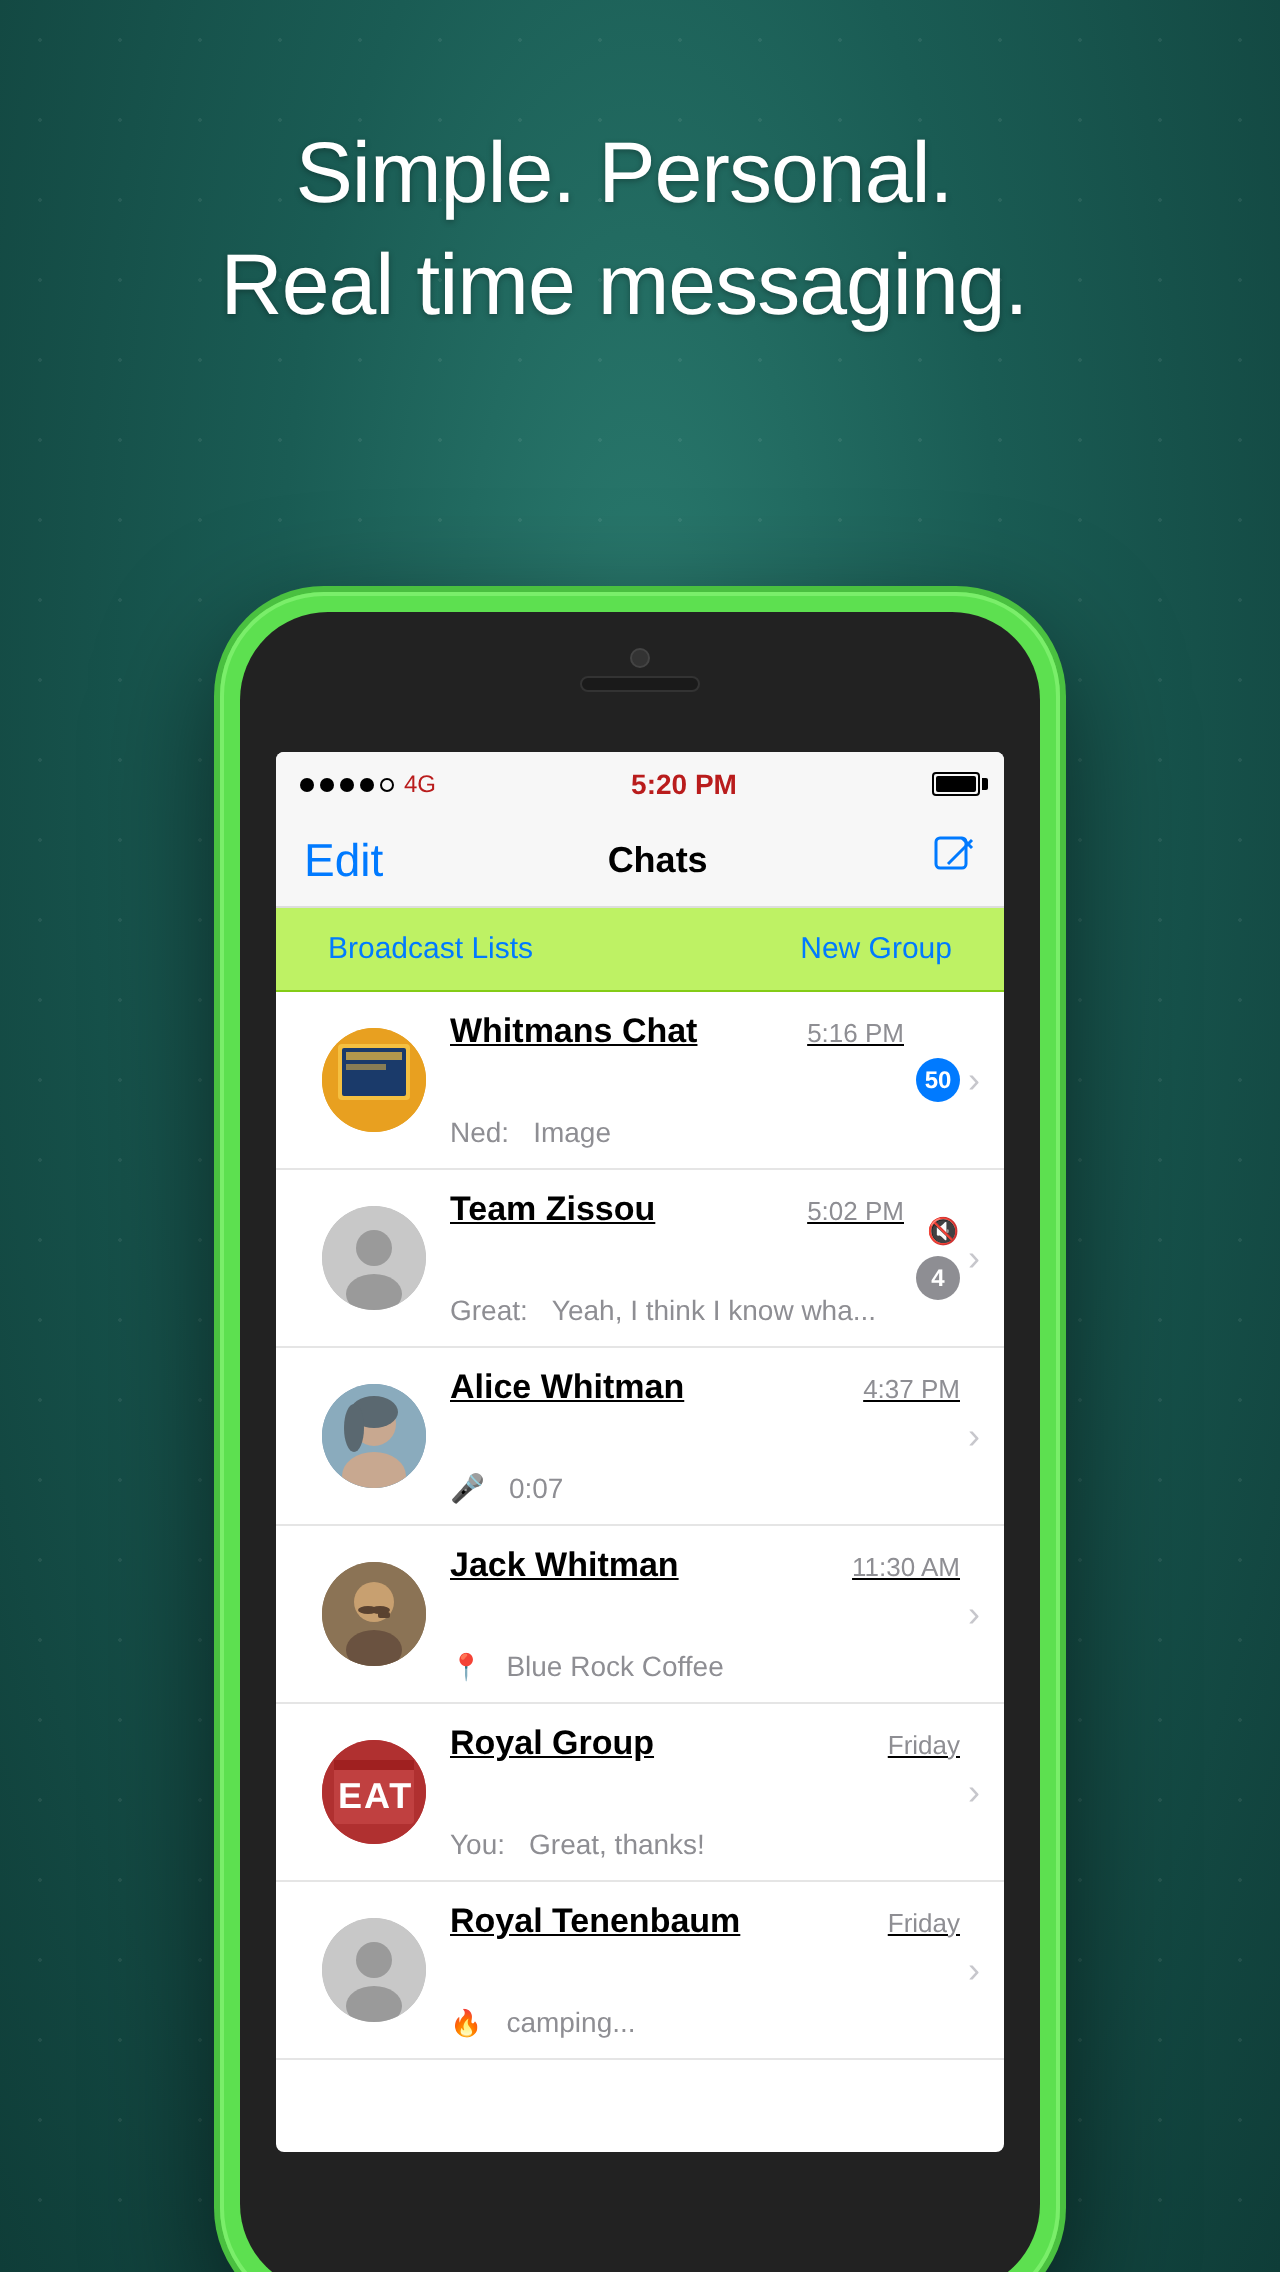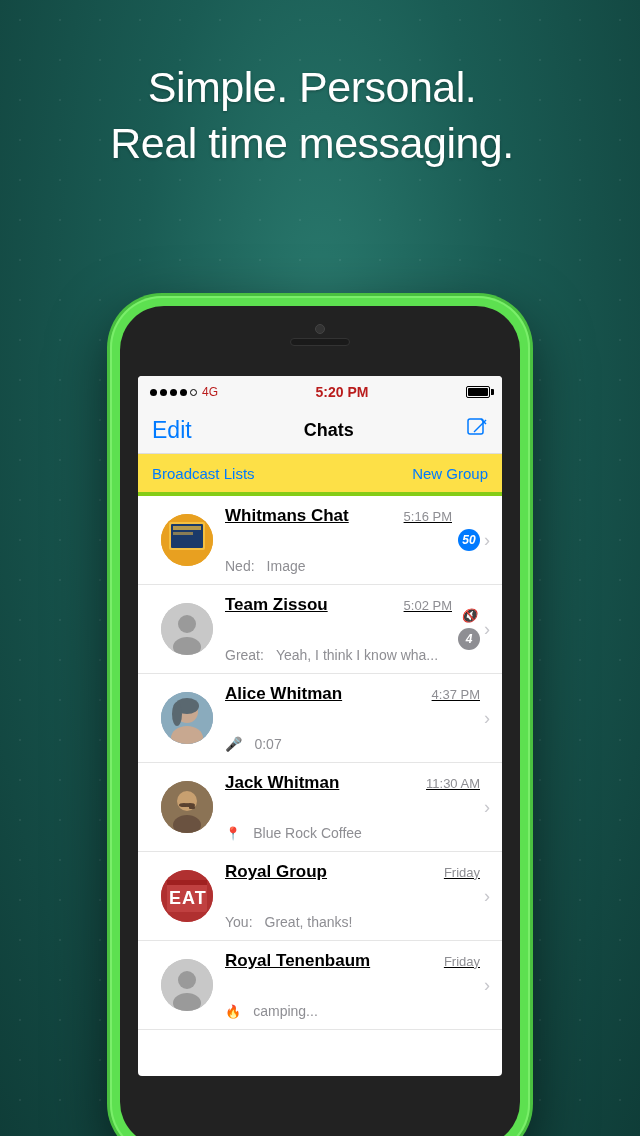--- a/index.html
+++ b/index.html
@@ -170,12 +170,12 @@
     
     .action-bar {
       height: 42px;
-      background: #fde047;
-      border-bottom: 4px solid #84cc16;
+      background: #bef264;
+      border-bottom: 1px solid #84cc16;
       display: flex;
       align-items: center;
       justify-content: space-between;
-      padding: 0 14px;
+      padding: 0 26px;
     }
 
     .action-btn {

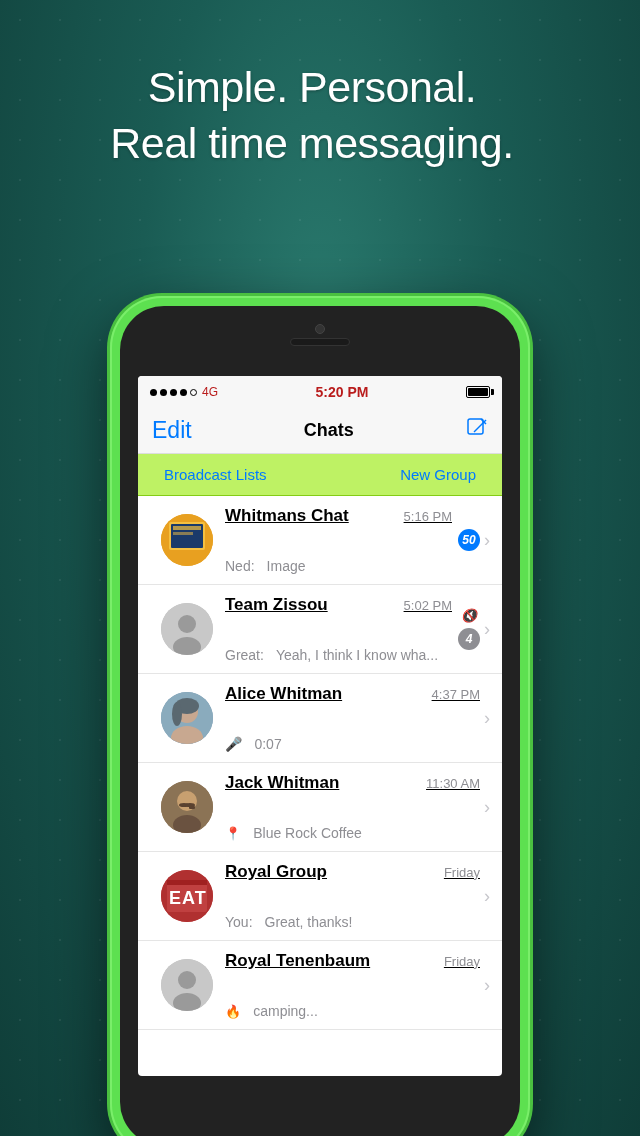--- a/index.html
+++ b/index.html
@@ -283,11 +283,10 @@
     .chat-right {
       display: flex;
       flex-direction: column;
-      align-items: center;
+      align-items: flex-end;
       gap: 5px;
       flex-shrink: 0;
       margin-left: 6px;
-      font-style: italic;
     }
 
     .chevron {

